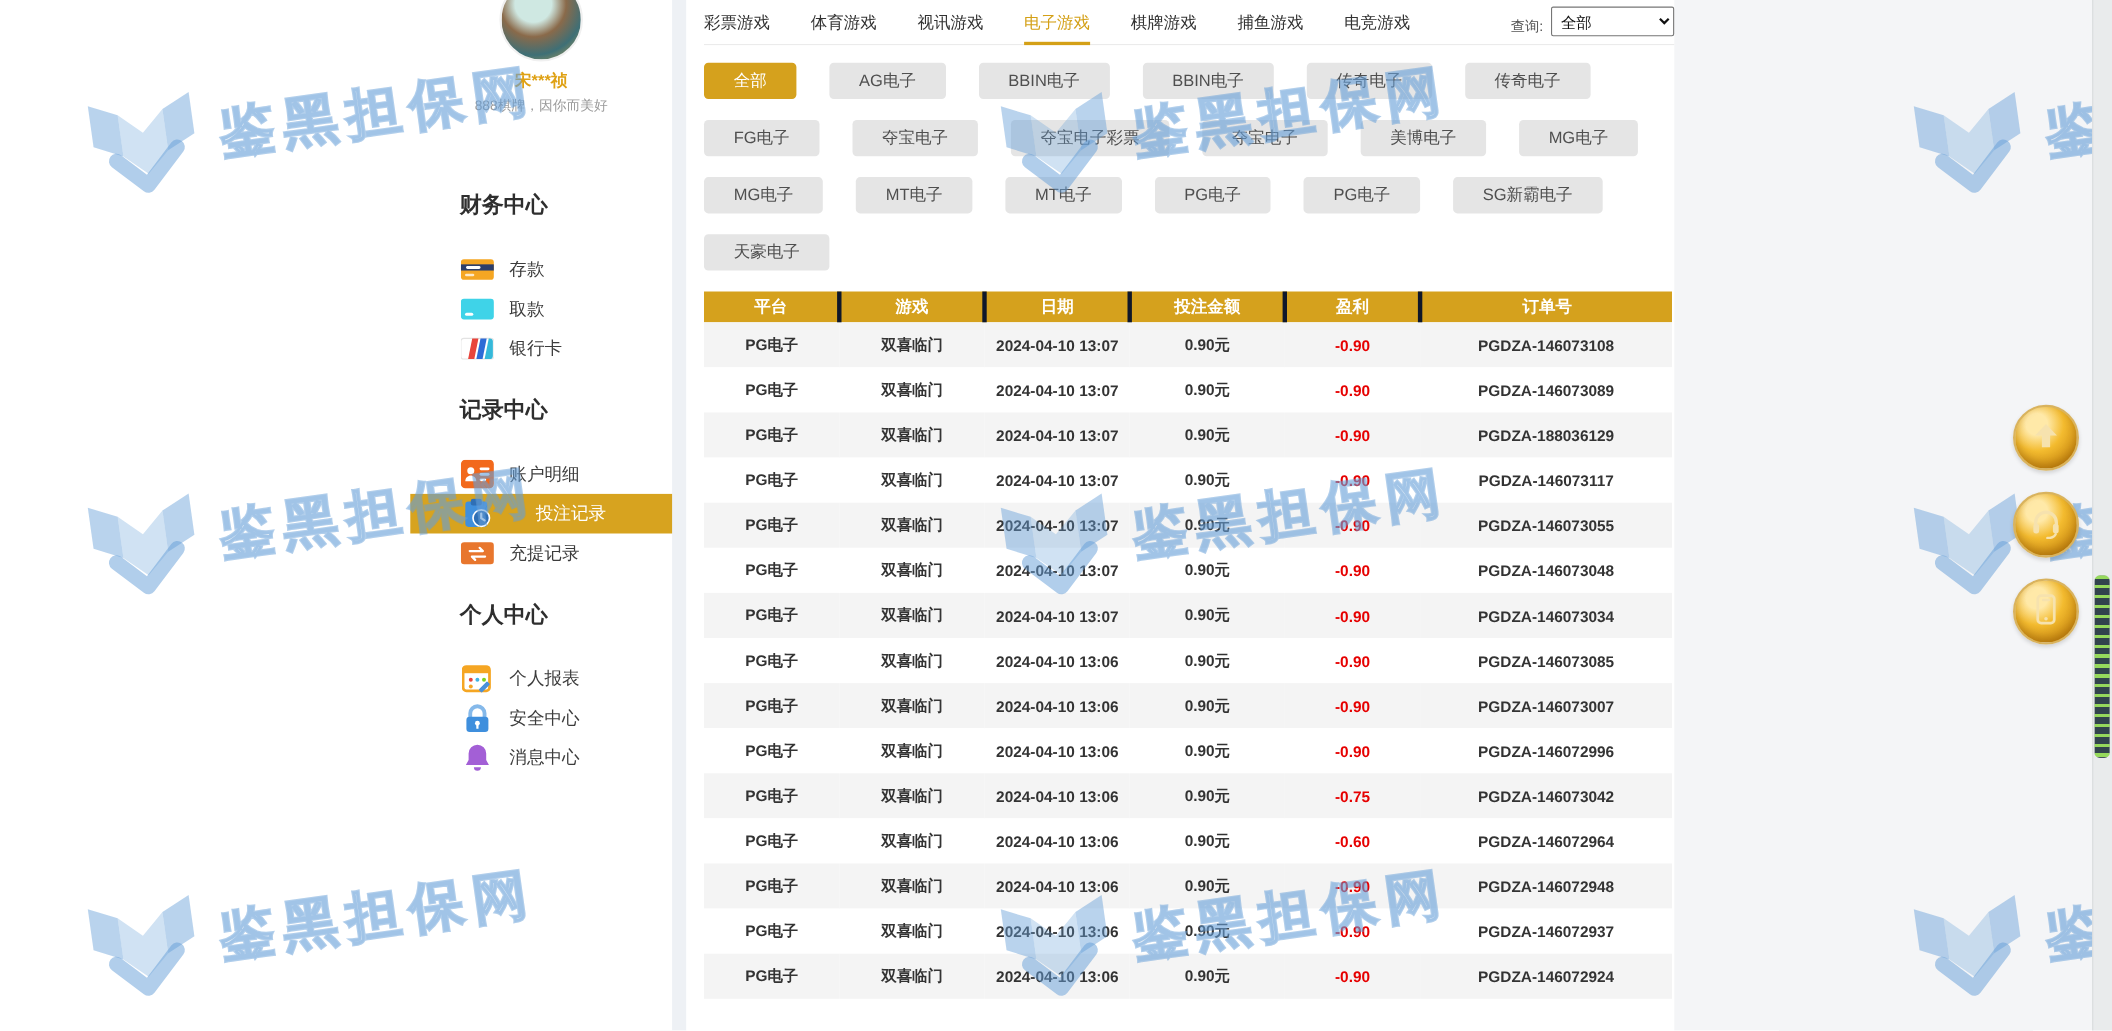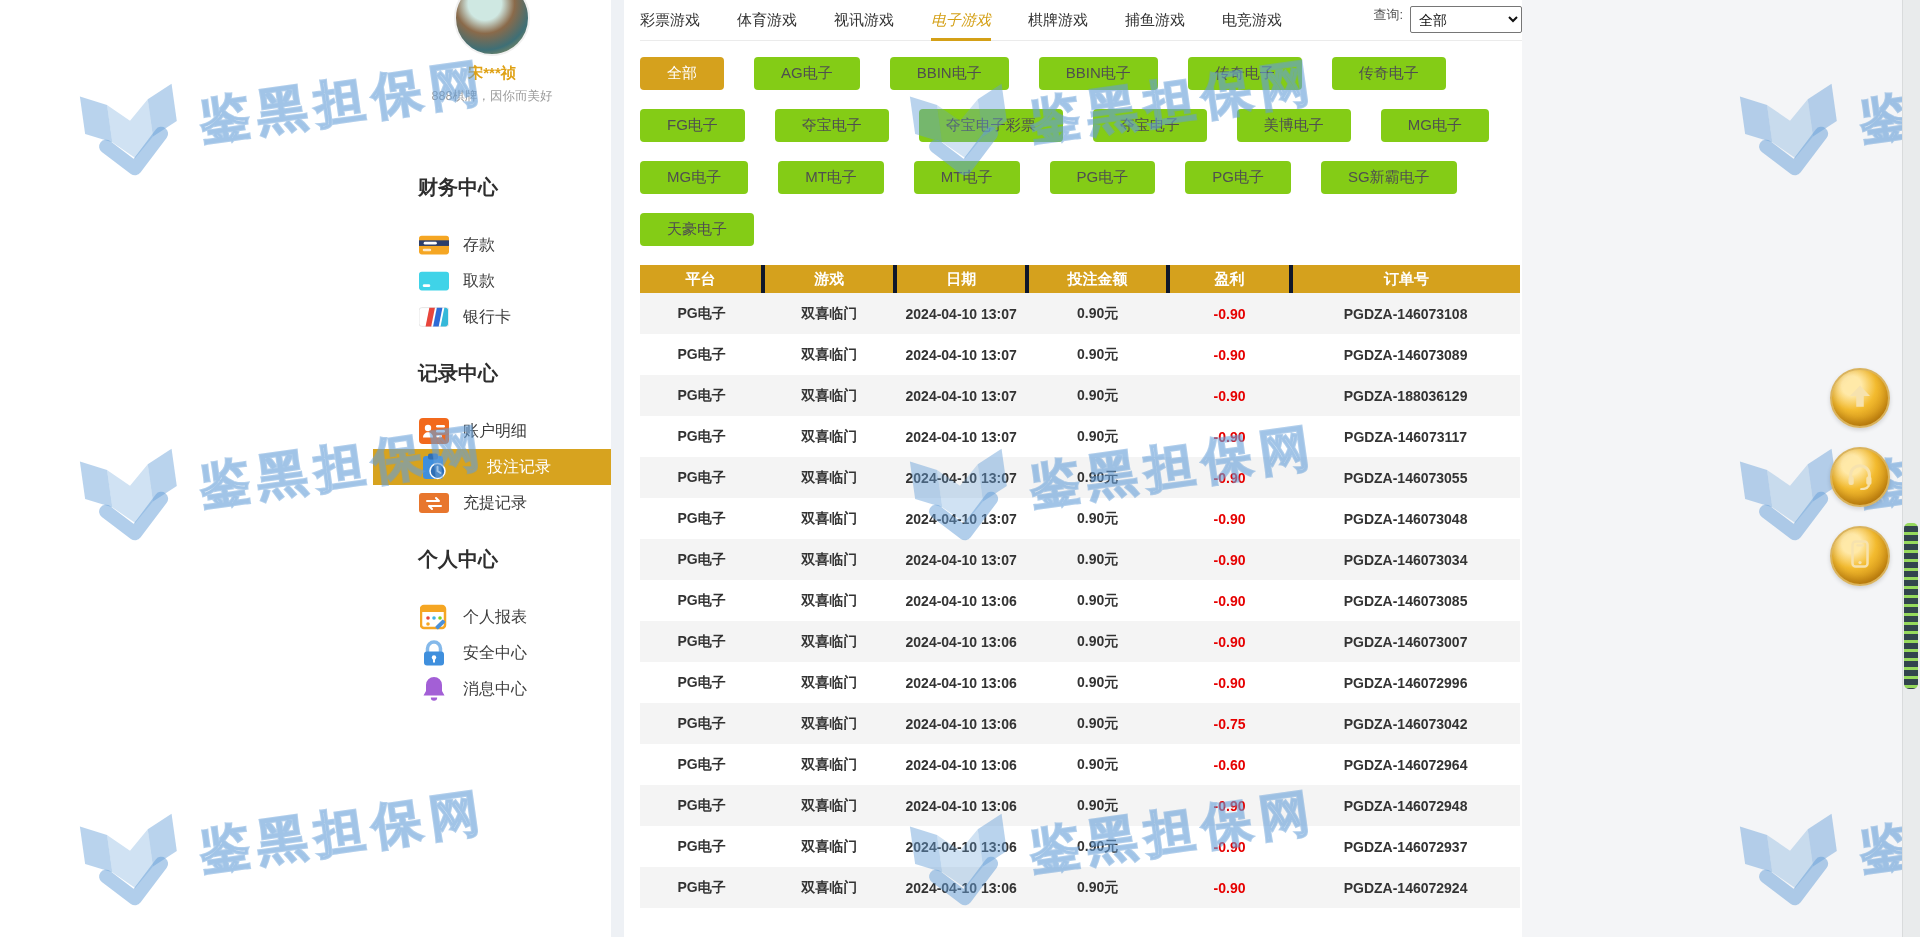--- a/index.html
+++ b/index.html
@@ -32,7 +32,7 @@
   .main { position:absolute; left:624px; top:0; width:898px; height:937px; background:#fff; padding-left:16px; z-index:2; }
   .navbar { position:relative; height:41px; border-bottom:1px solid #ebebeb; display:flex; gap:37px; align-items:flex-end; }
   .nav-tab { font-size:15px; color:#333; padding-bottom:10px; cursor:pointer; white-space:nowrap; }
-  .nav-tab.active { color:#d4a017; border-bottom:3px solid #d4a017; margin-bottom:-1px; padding-bottom:8px;font-style:italic; }
+  .nav-tab.active { color:#d4a017; border-bottom:3px solid #d4a017; margin-bottom:-1px; padding-bottom:8px; }
   .query-box { position:absolute; right:0; top:6px; display:flex; align-items:flex-start; gap:7px; }
   .query-label { font-size:13px; color:#555; }
   .query-select { width:112px; height:27px; font-size:14px; color:#111; background:#fff;

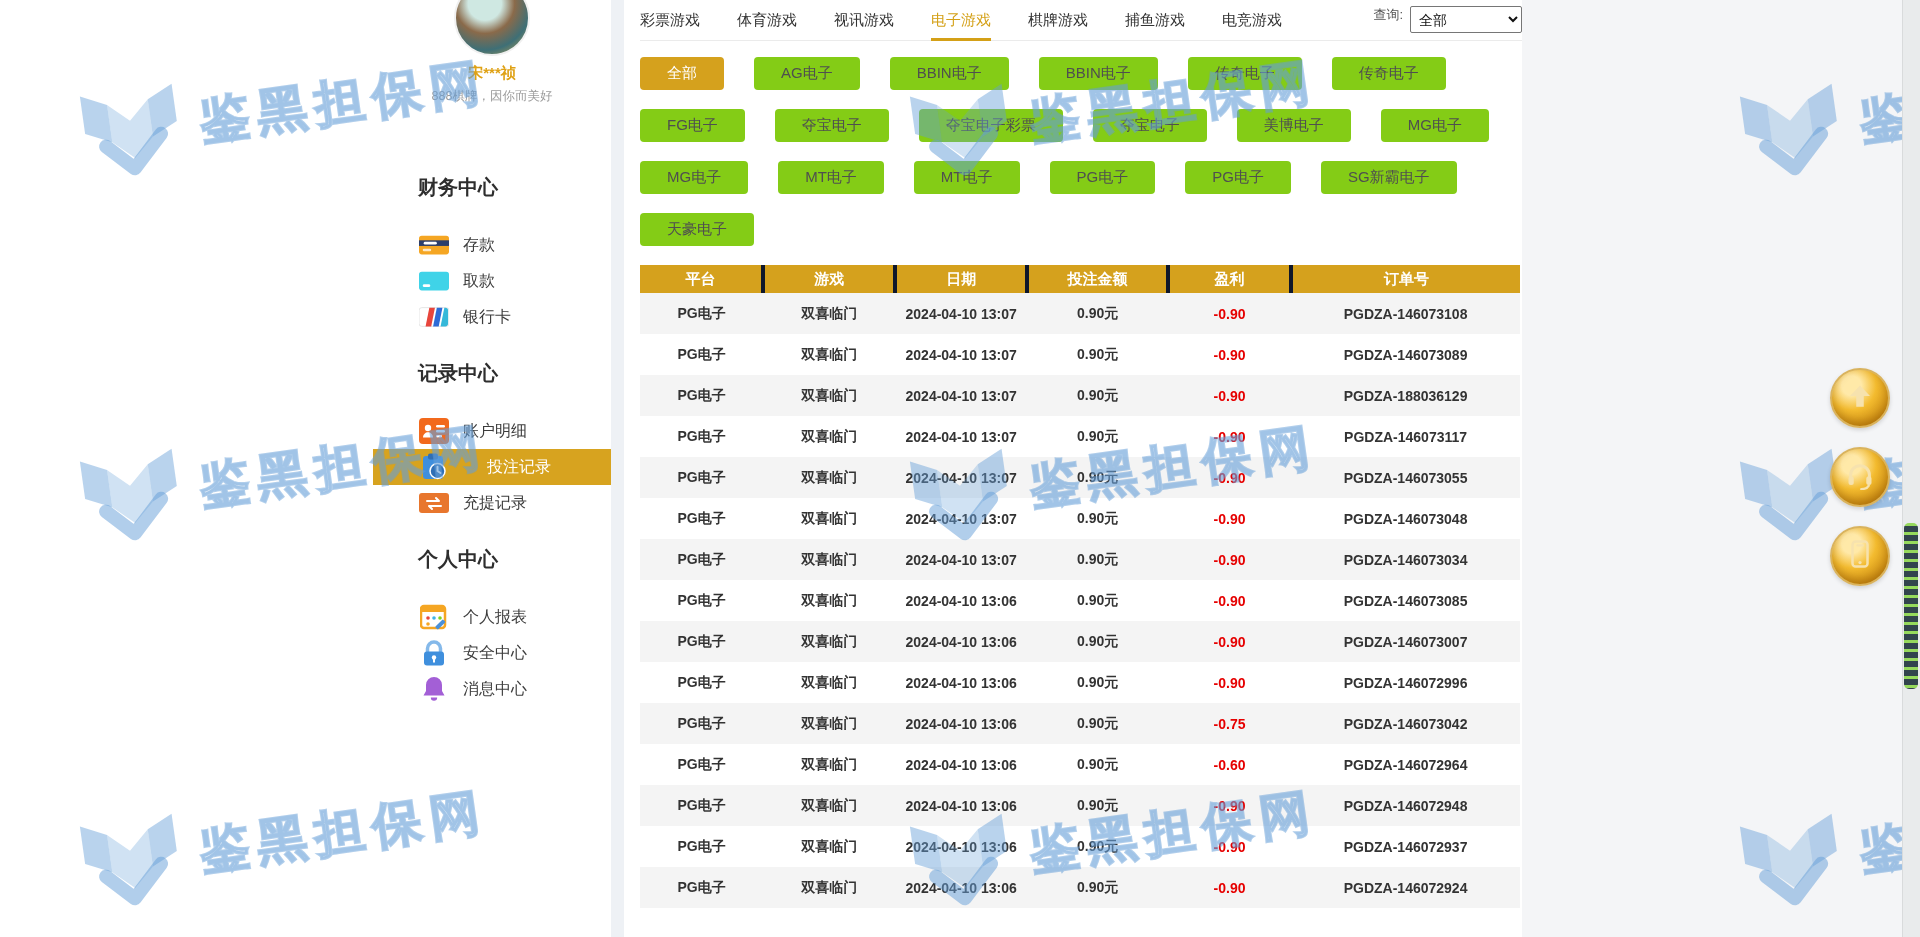--- a/index.html
+++ b/index.html
@@ -33,7 +33,7 @@
   .navbar { position:relative; height:41px; border-bottom:1px solid #ebebeb; display:flex; gap:37px; align-items:flex-end; }
   .nav-tab { font-size:15px; color:#333; padding-bottom:10px; cursor:pointer; white-space:nowrap; }
   .nav-tab.active { color:#d4a017; border-bottom:3px solid #d4a017; margin-bottom:-1px; padding-bottom:8px; }
-  .query-box { position:absolute; right:0; top:6px; display:flex; align-items:flex-start; gap:7px; }
+  .query-box { position:absolute; right:0; top:6px; display:flex; align-items:flex-end; gap:7px; }
   .query-label { font-size:13px; color:#555; }
   .query-select { width:112px; height:27px; font-size:14px; color:#111; background:#fff;
                   border:1px solid #767676; border-radius:2px; padding:0 4px;

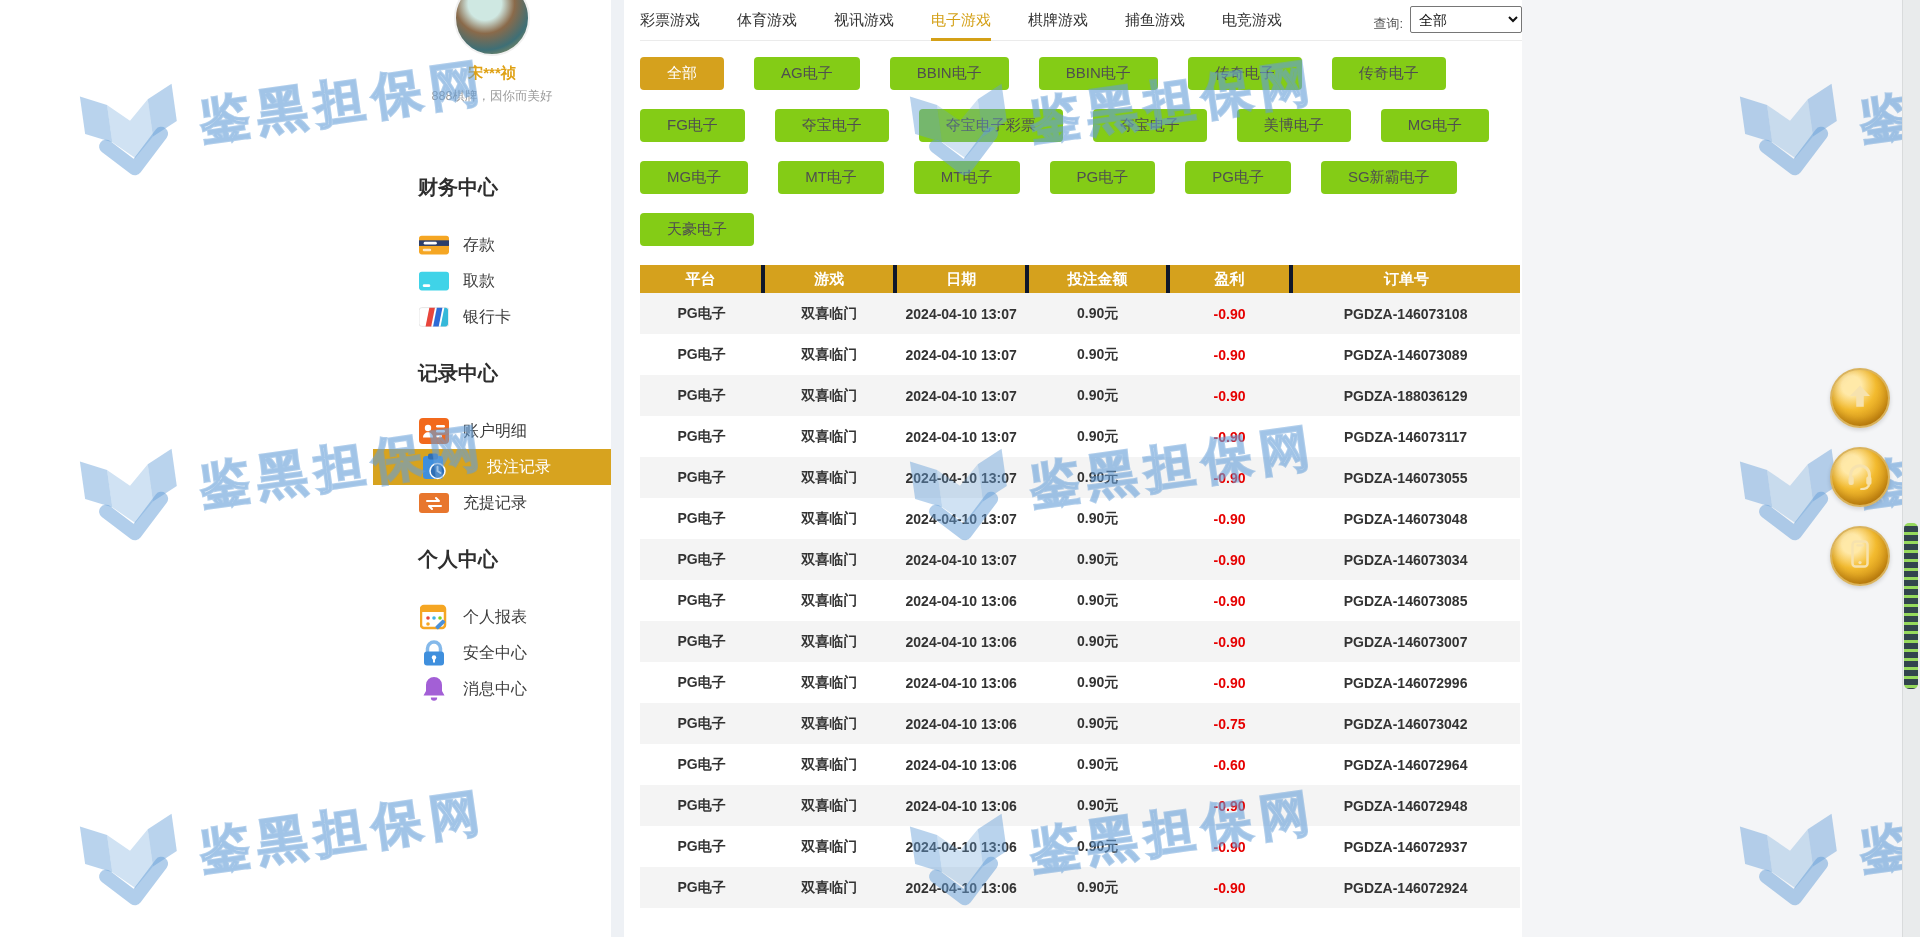--- a/index.html
+++ b/index.html
@@ -41,7 +41,7 @@
 
   .filters { margin-top:16px; }
   .filter-row { display:flex; gap:30px; margin-bottom:19px; }
-  .filter-btn { background:#84cc16; color:#4f4f4f; border:none; border-radius:4px; height:33px;
+  .filter-btn { background:#e5e5e5; color:#4f4f4f; border:none; border-radius:4px; height:33px;
                 padding:0 27px; font-size:15px; cursor:pointer; font-family:"Liberation Sans", sans-serif; white-space:nowrap; }
   .filter-btn.active { background:#d5a11d; color:#fff; }
 

